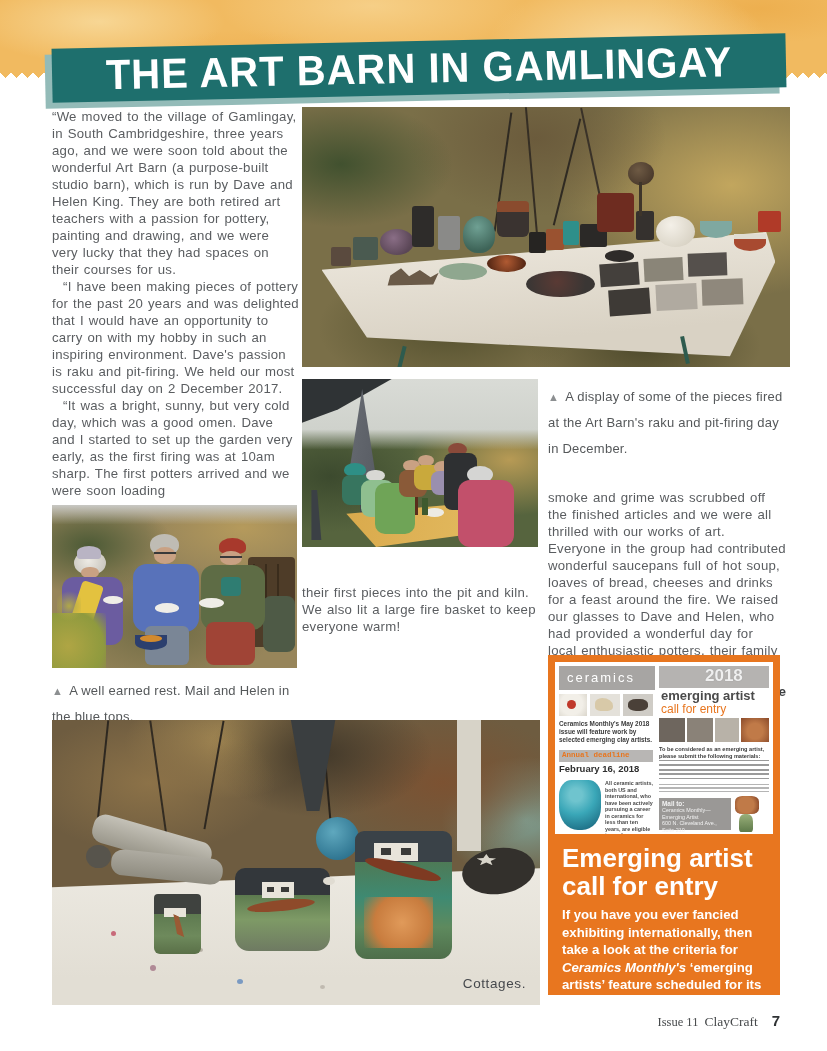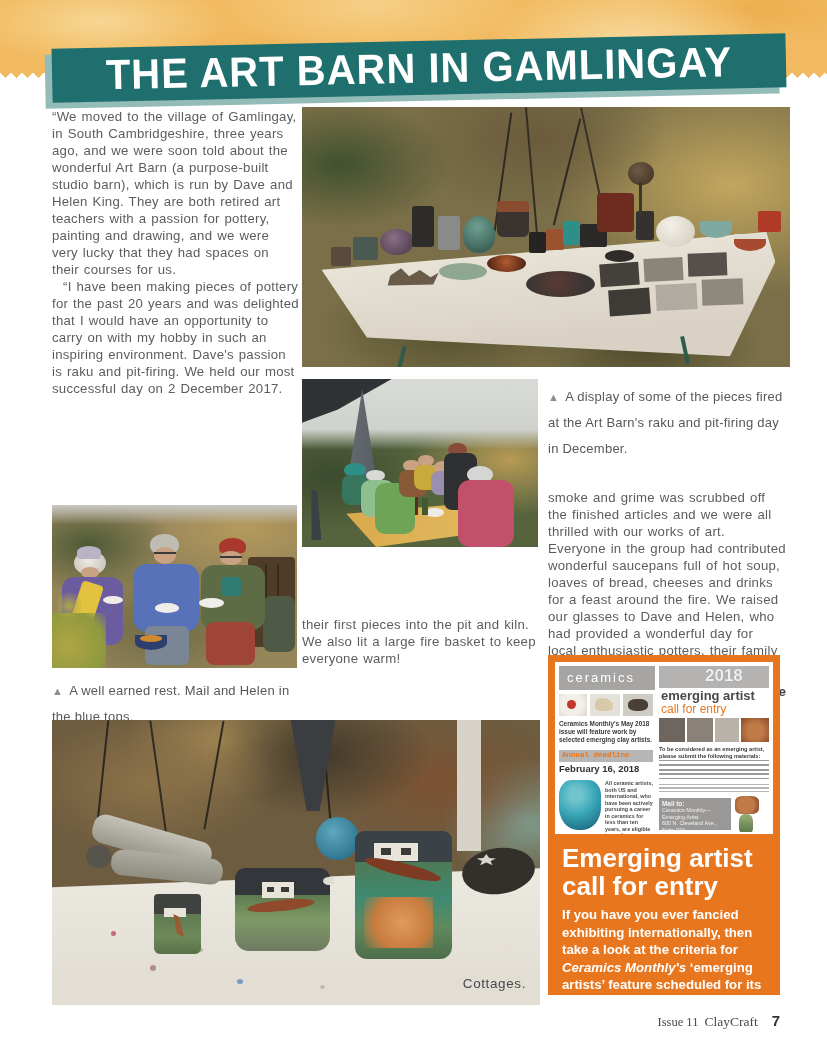--- a/index.html
+++ b/index.html
@@ -109,6 +109,7 @@
   <div class="col1 bodytext">
     <p>“We moved to the village of Gamlingay, in South Cambridgeshire, three years ago, and we were soon told about the wonderful Art Barn (a purpose-built studio barn), which is run by Dave and Helen King. They are both retired art teachers with a passion for pottery, painting and drawing, and we were very lucky that they had spaces on their courses for us.</p>
     <p>“I have been making pieces of pottery for the past 20 years and was delighted that I would have an opportunity to carry on with my hobby in such an inspiring environment. Dave's passion is raku and pit-firing. We held our most successful day on 2 December 2017.</p>
+    <p>“It was a bright, sunny, but very cold day, which was a good omen. Dave and I started to set up the garden very early, as the first firing was at 10am sharp. The first potters arrived and we were soon loading</p>
   </div>
 
   <div class="ph ph-raku">

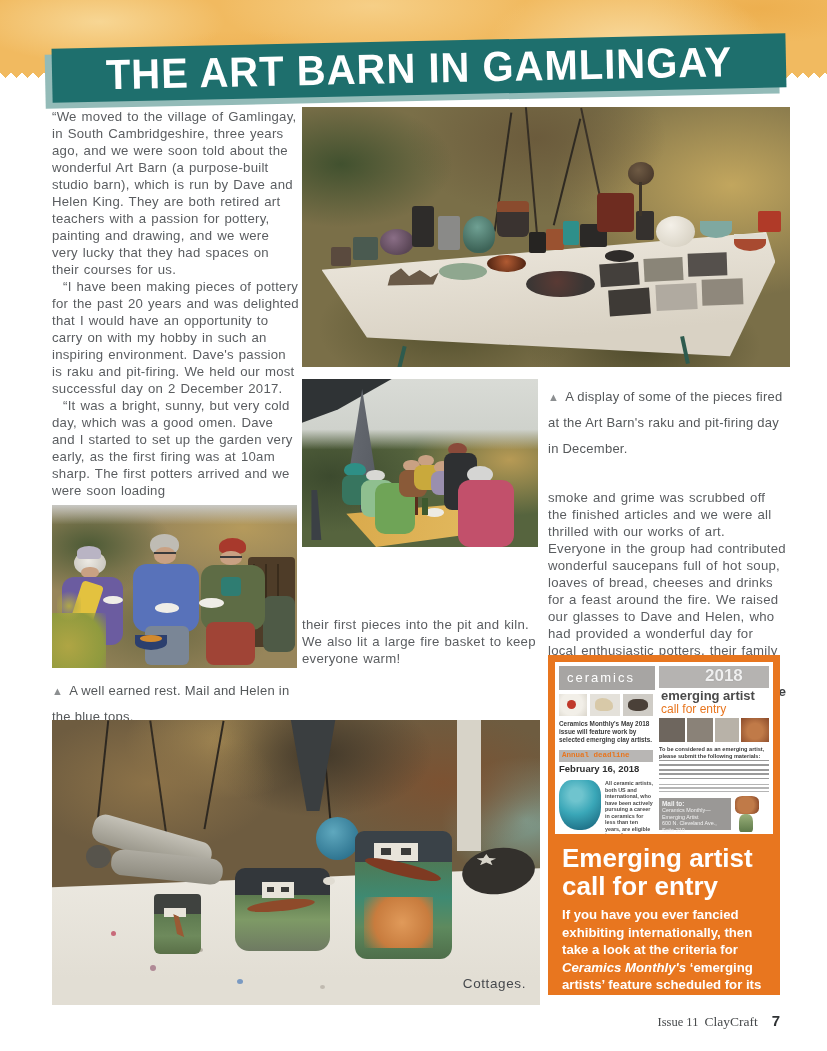--- a/index.html
+++ b/index.html
@@ -35,7 +35,7 @@
   .byline{font-weight:bold;color:#3E4144;font-size:13.5px;text-align:right;margin-top:8px;}
 
   .col1{position:absolute;left:52px;top:108px;width:247px;}
-  .col2-body{position:absolute;left:302px;top:584px;width:239px;margin-top:32px;}
+  .col2-body{position:absolute;left:302px;top:584px;width:239px;}
   .col3{position:absolute;left:548px;top:384px;width:238px;}
   .cap-rest{position:absolute;left:52px;top:678px;width:250px;}
   .cap-feast{position:absolute;left:302px;top:556px;width:239px;}

